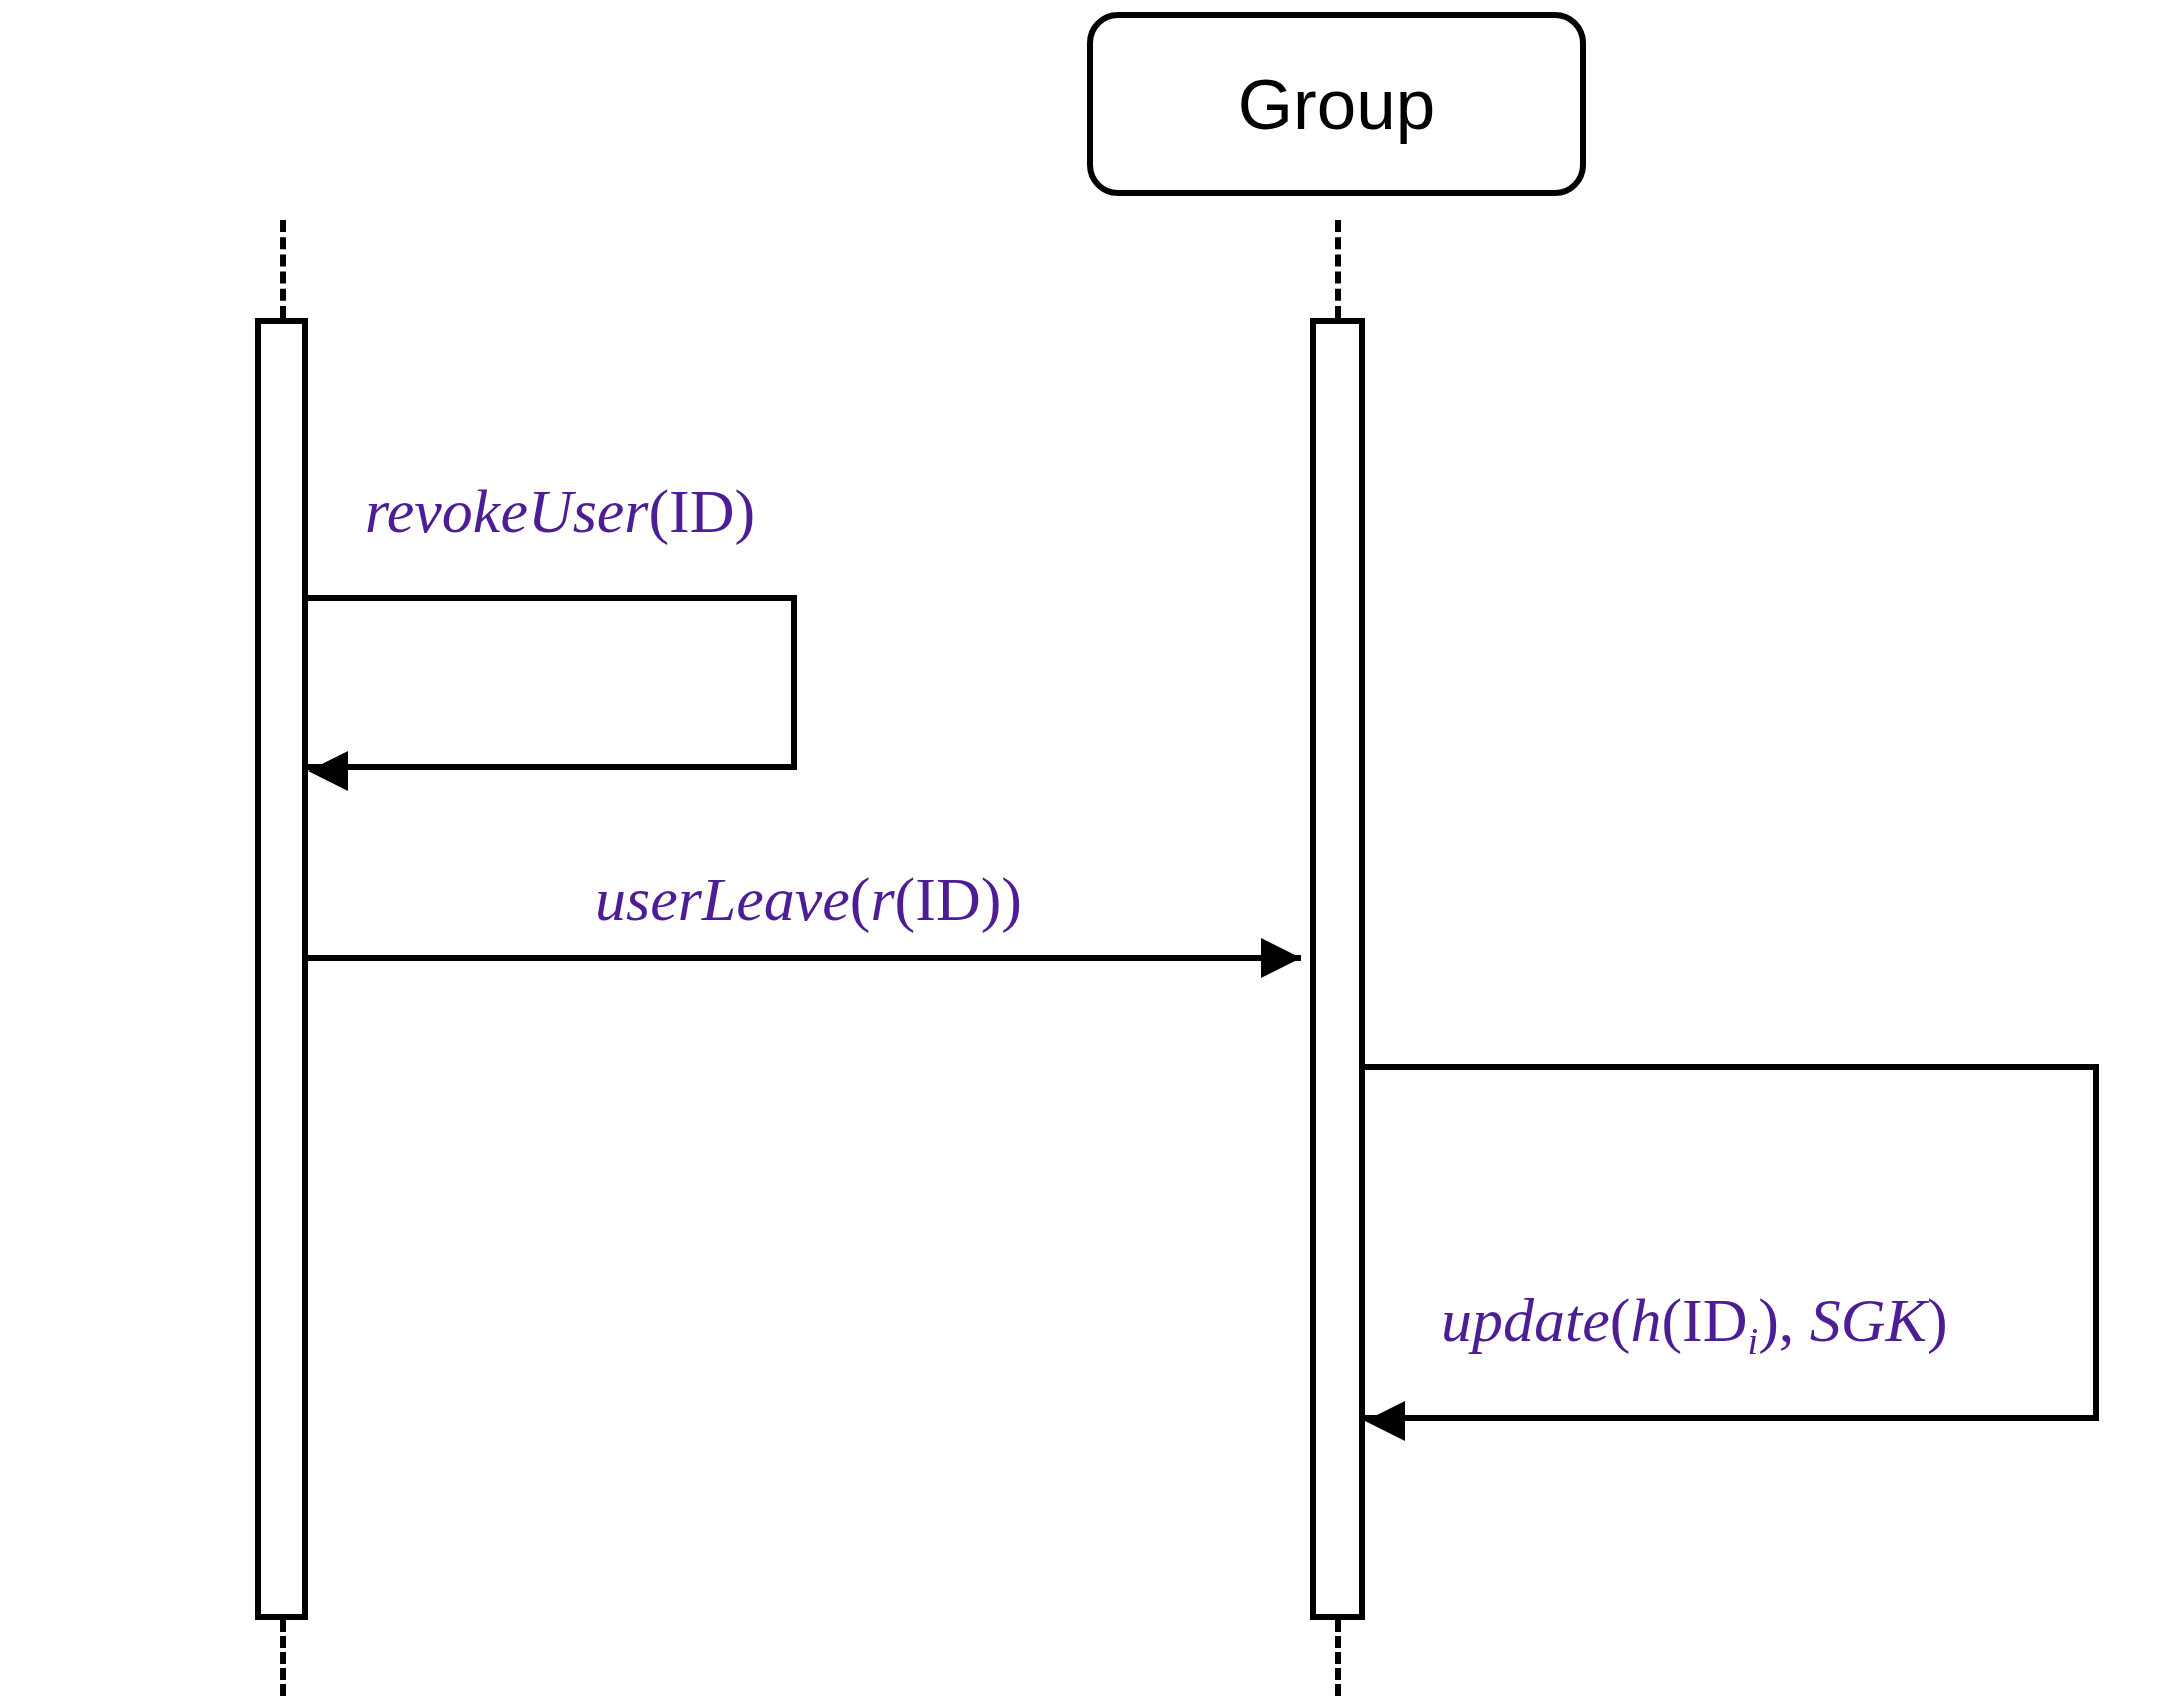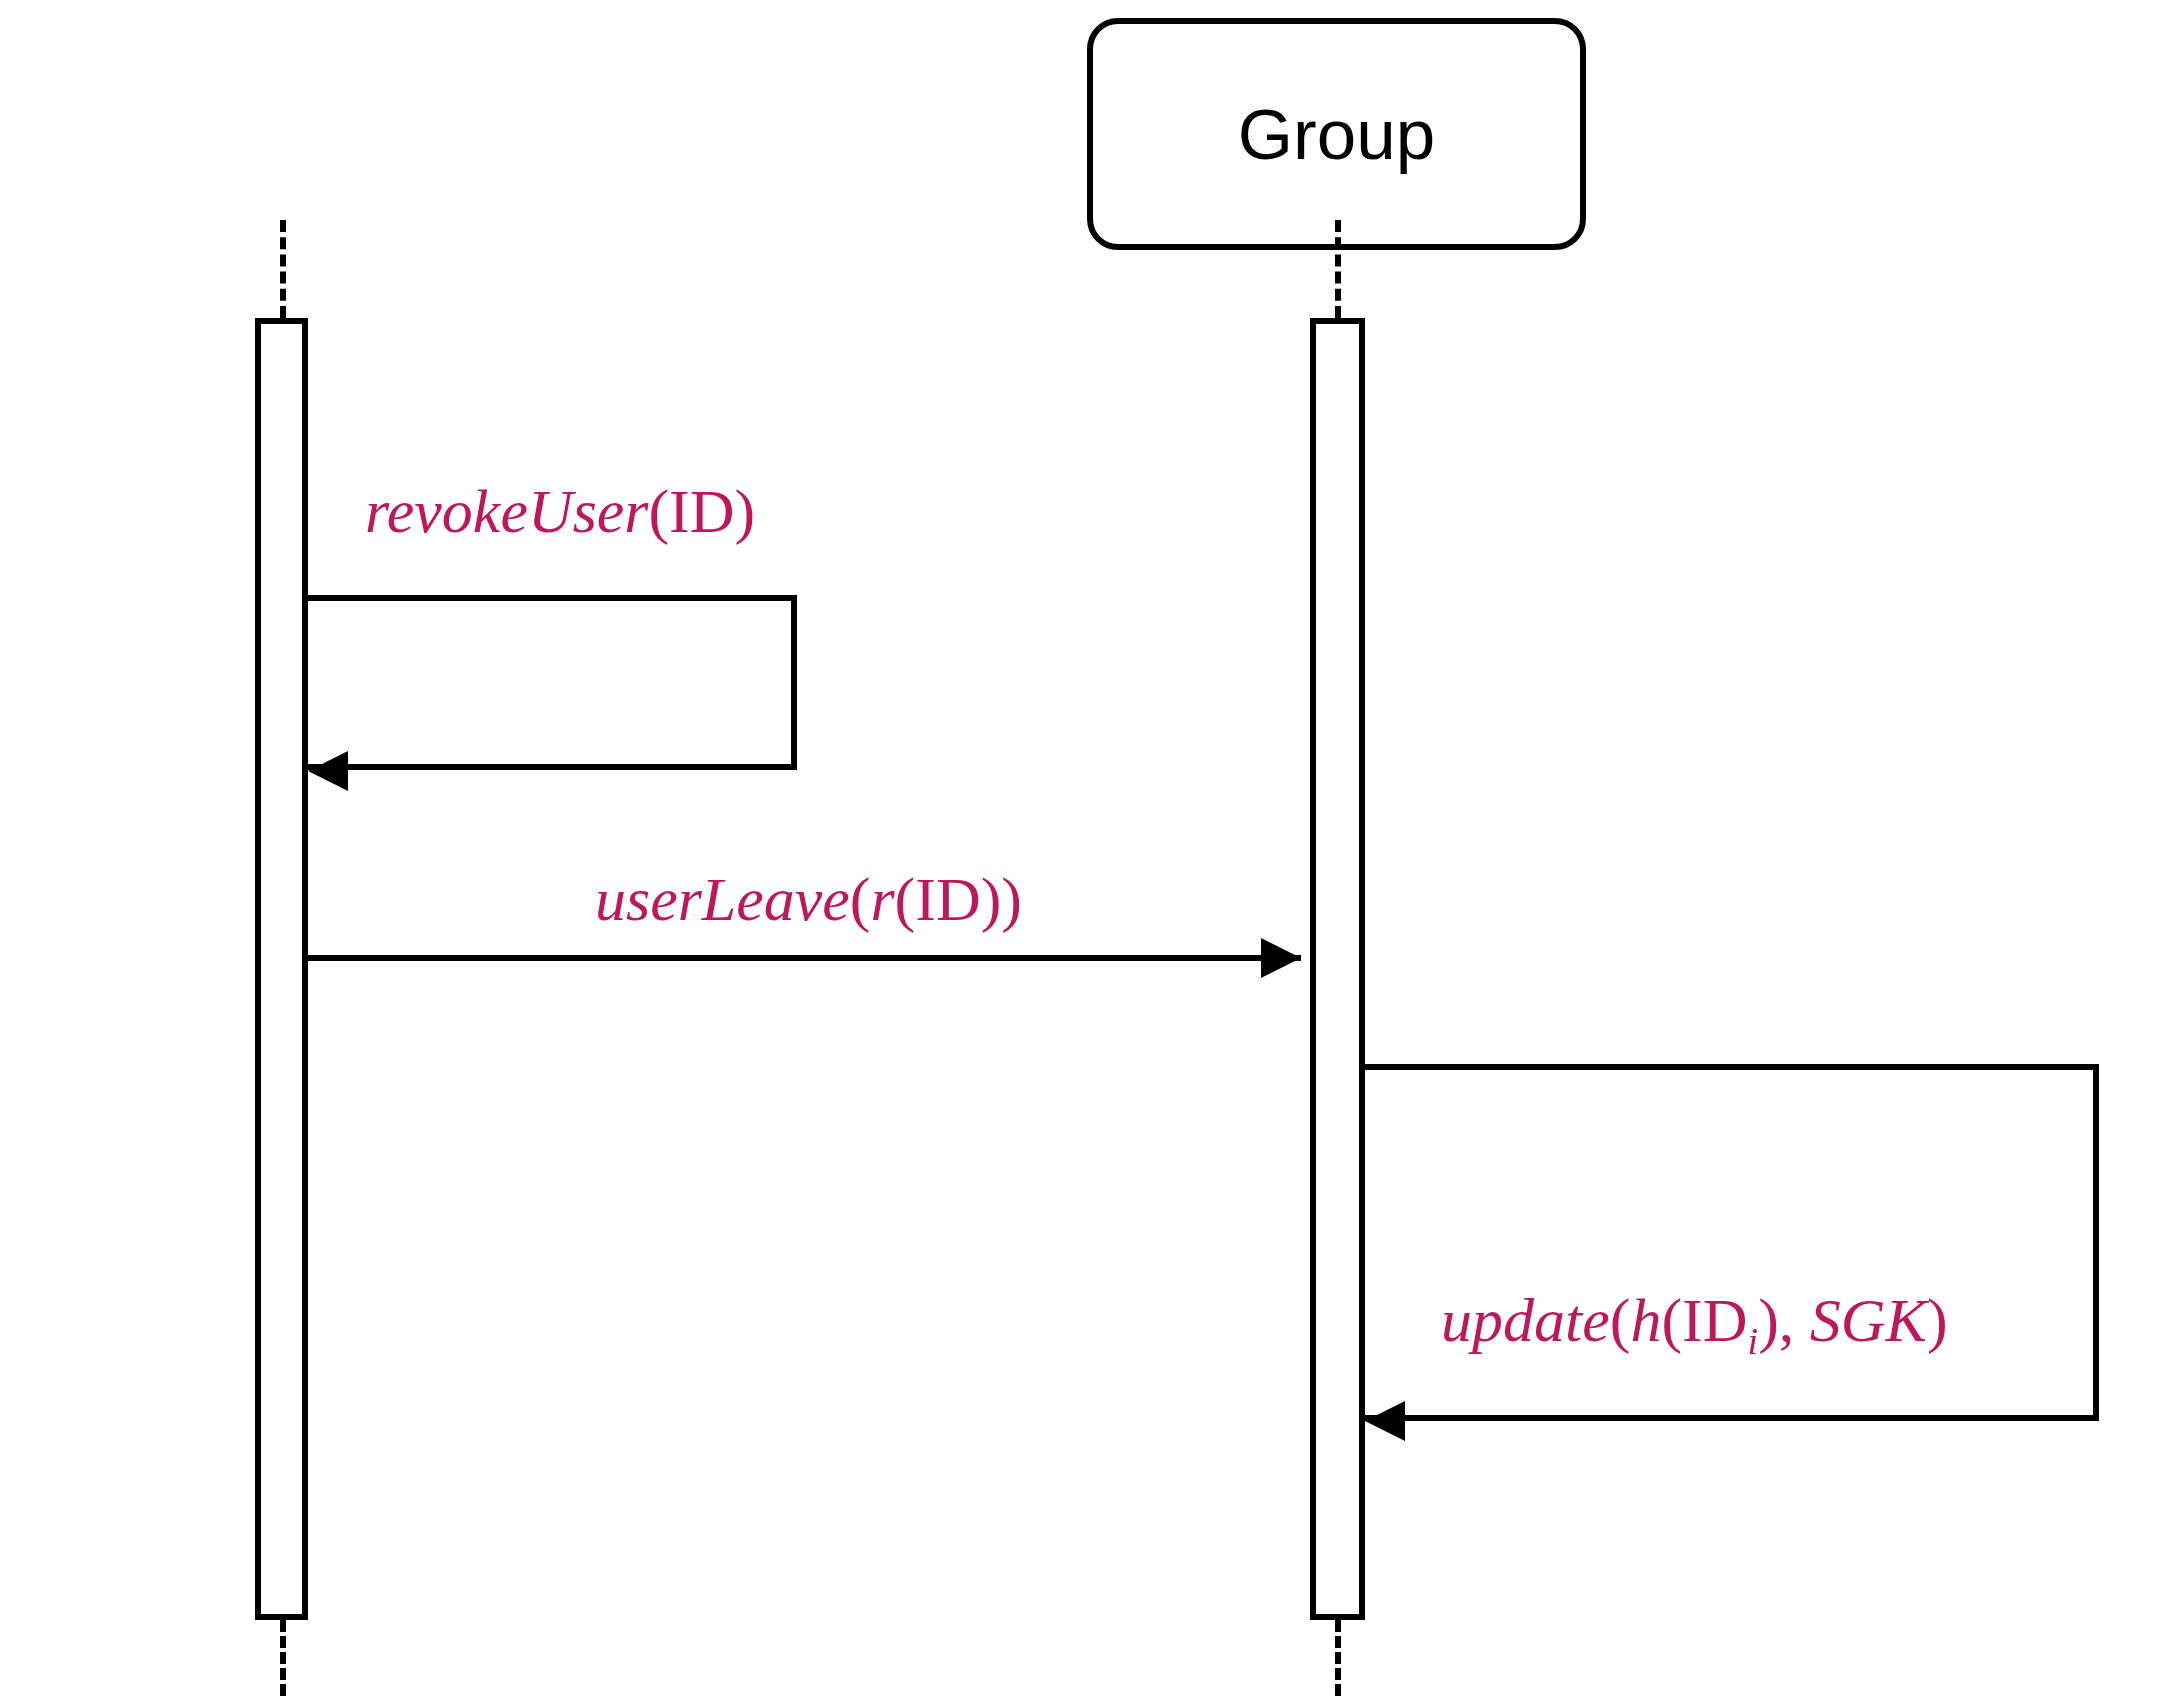--- a/index.html
+++ b/index.html
@@ -115,7 +115,7 @@
 
   <div class="activation" style="left:255px; top:318px; width:53px; height:1302px;"></div>
 
-  <div class="participant-box" style="left:1087px; top:18px; width:499px; height:232px;">
+  <div class="participant-box" style="left:1087px; top:12px; width:499px; height:184px;">
     <span class="participant-label">Group</span>
   </div>
 

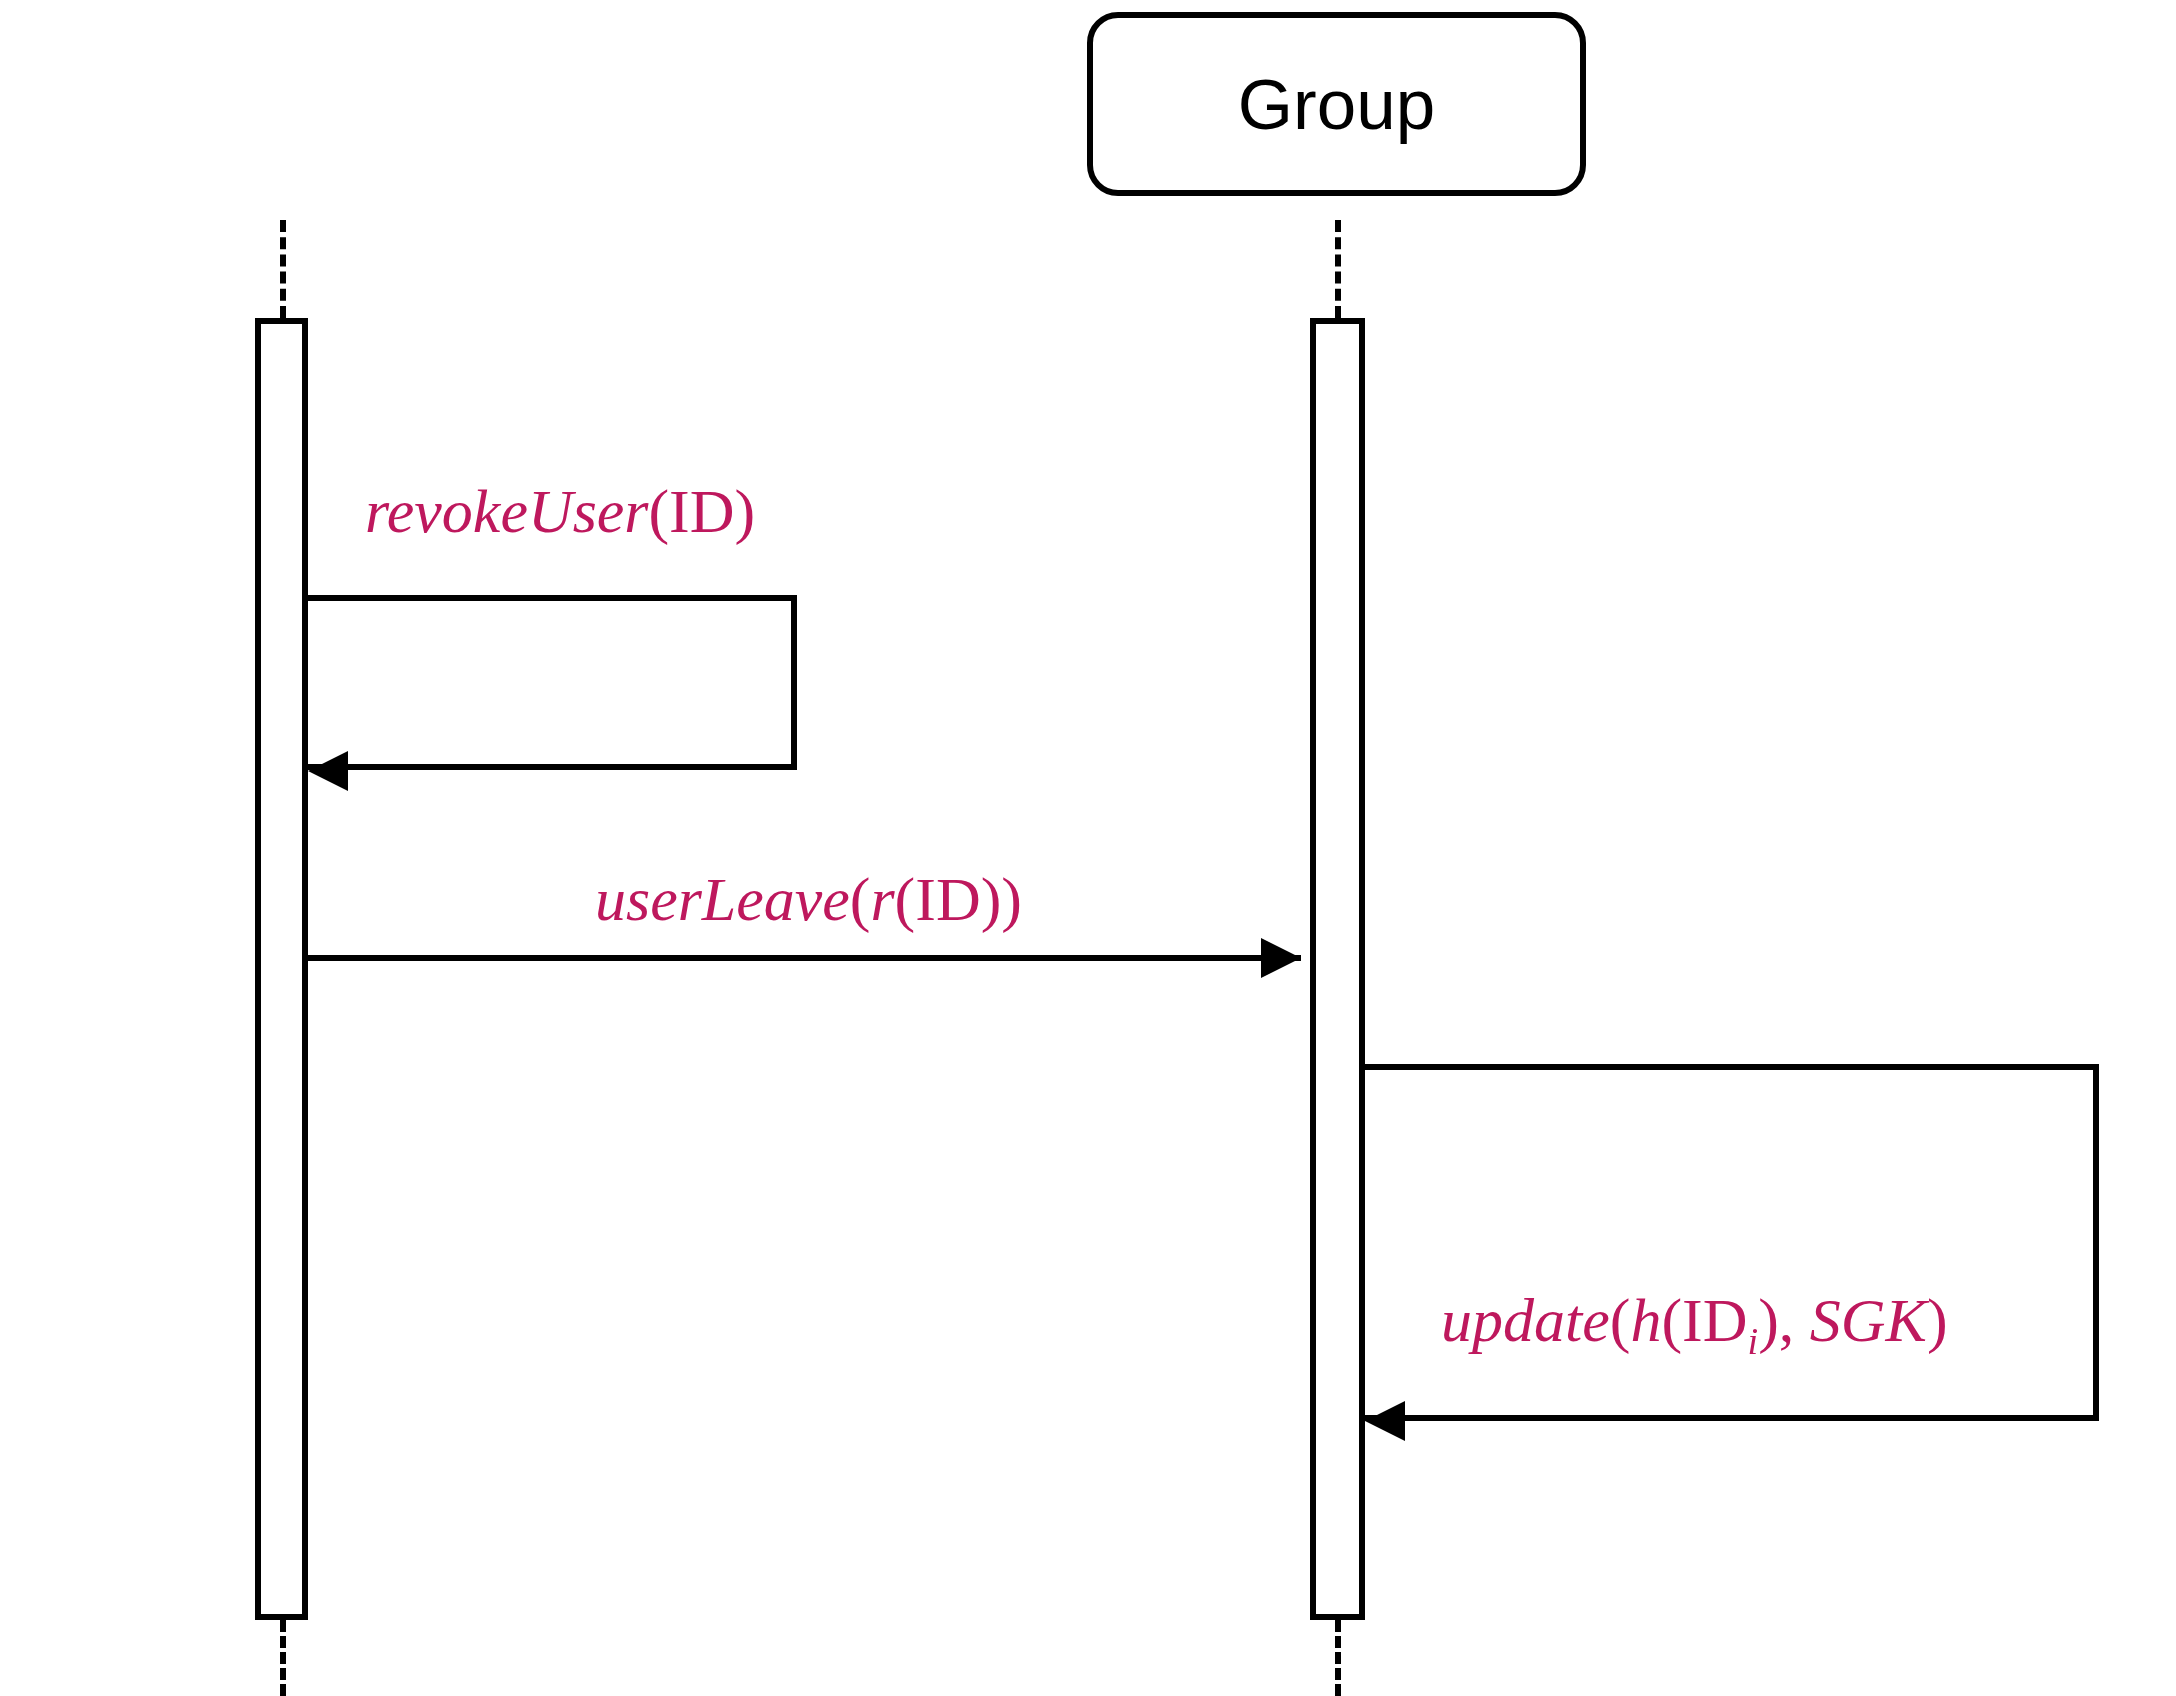--- a/index.html
+++ b/index.html
@@ -91,7 +91,7 @@
     font-style: italic;
     font-size: 62px;
     line-height: 1;
-    color: #be185d;
+    color: #4c1d95;
     white-space: nowrap;
   }
   .msg-label .rm {

